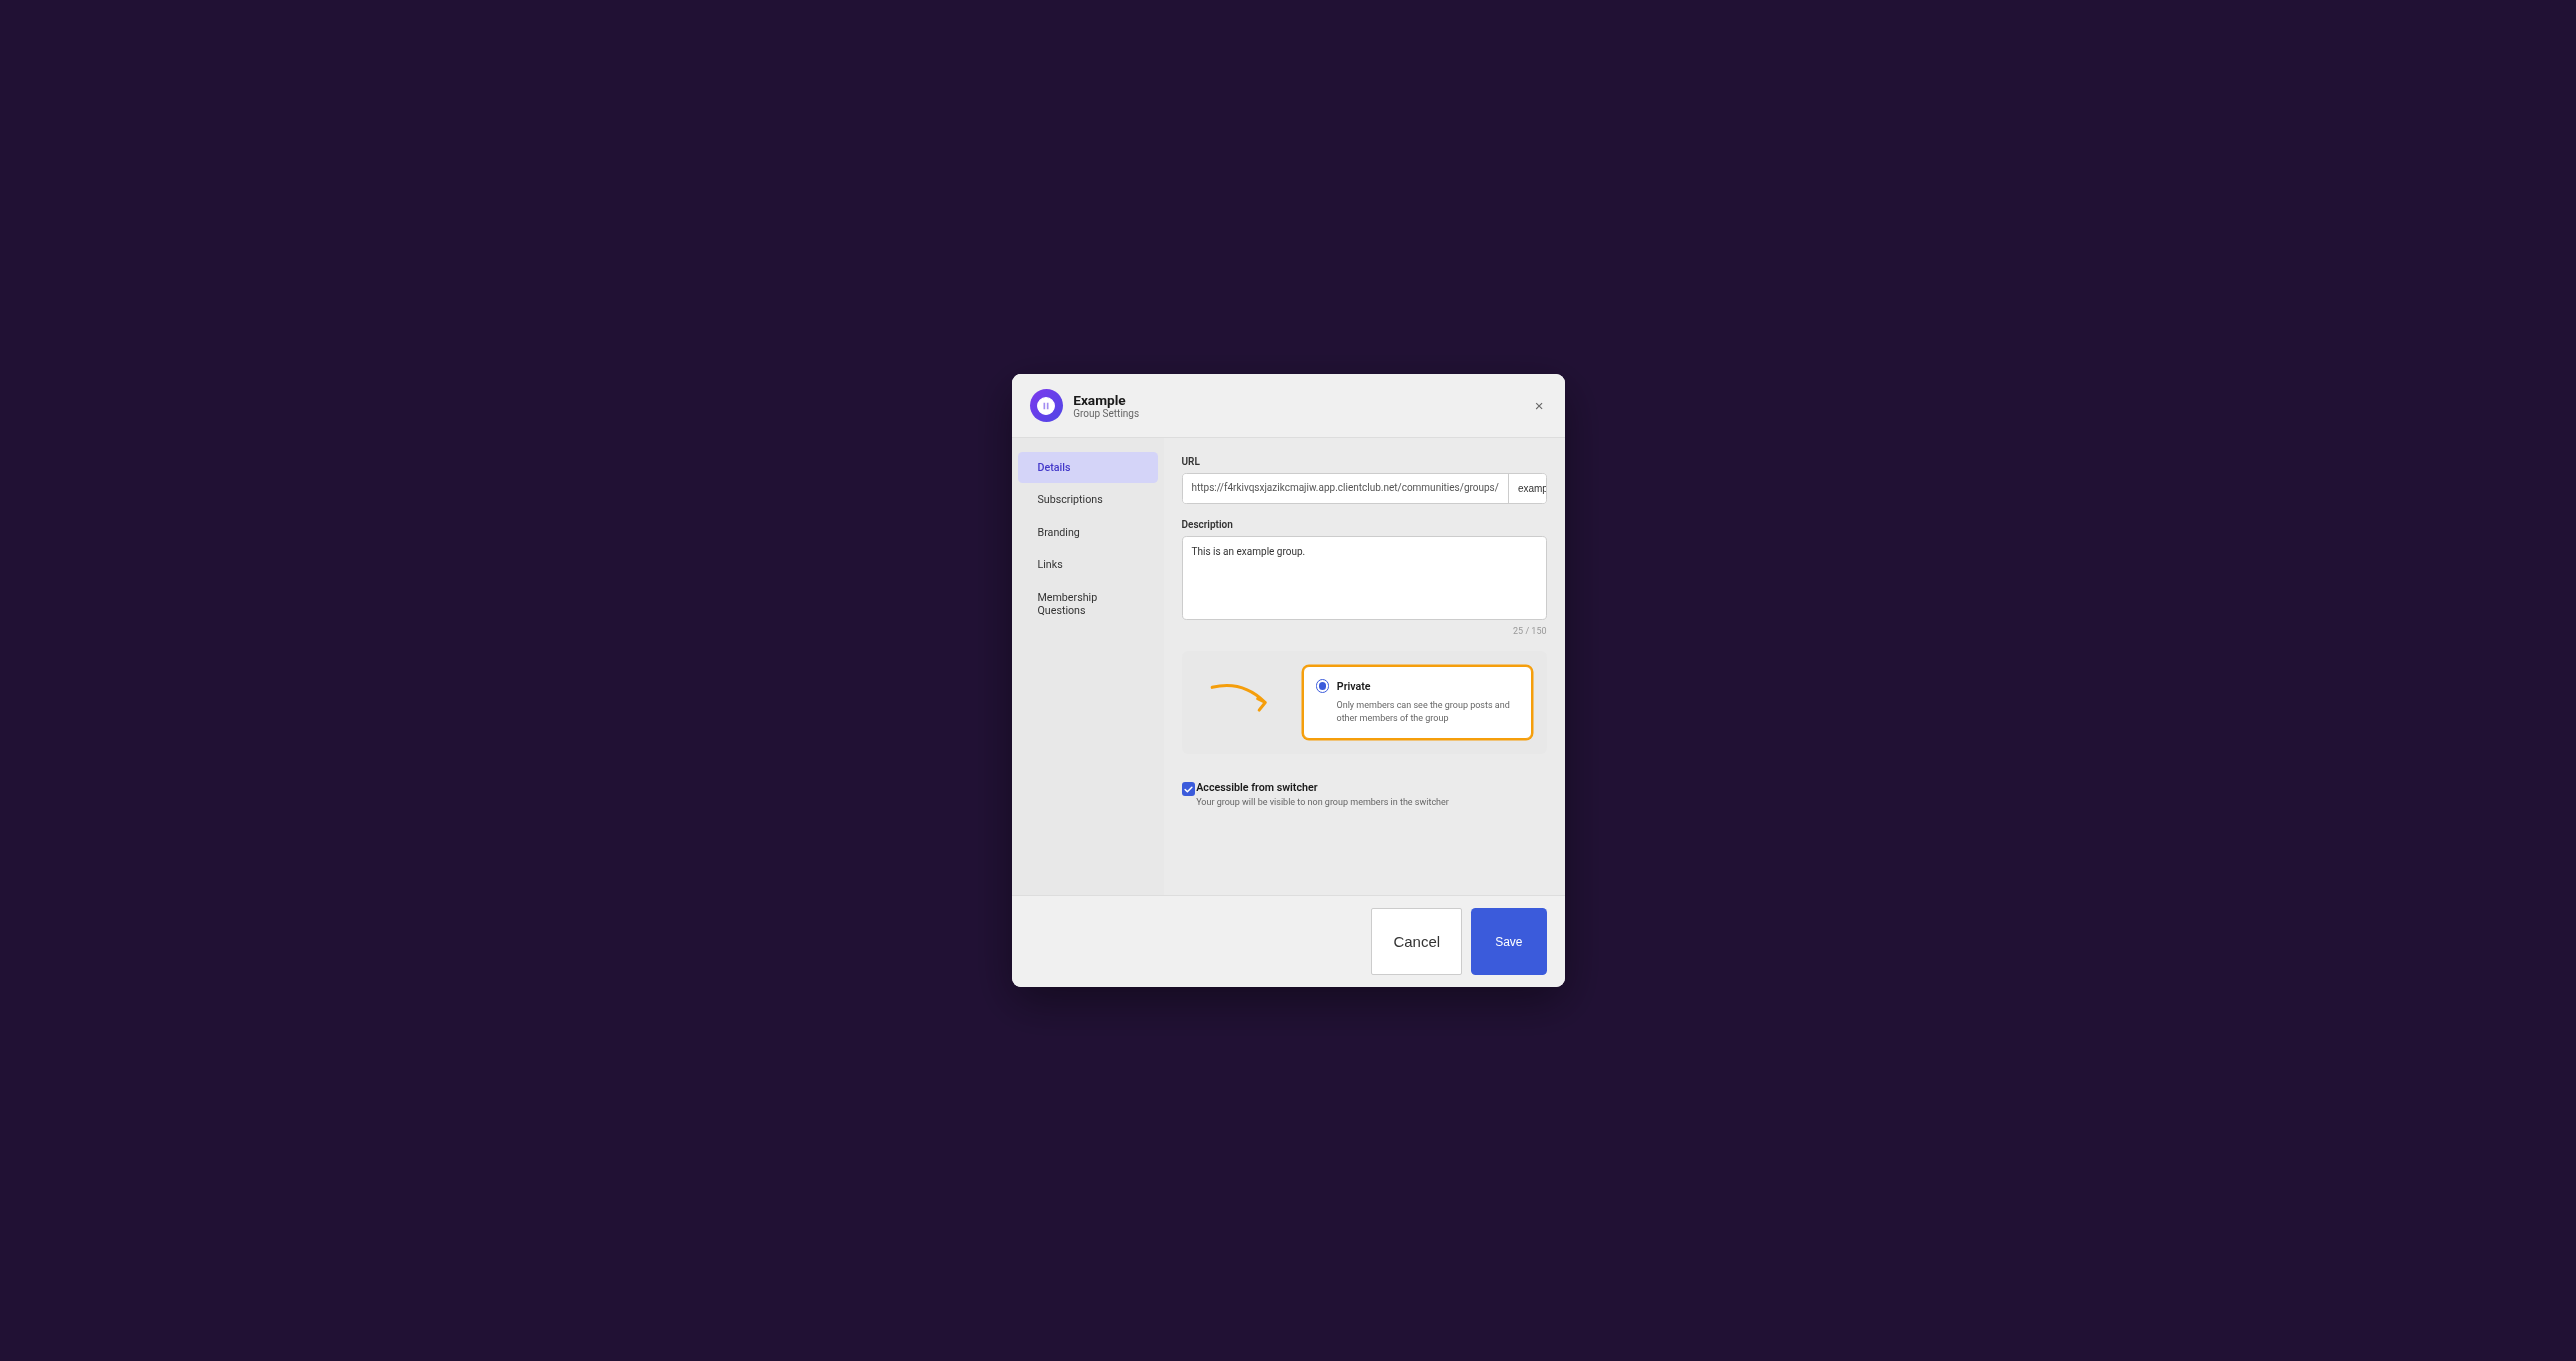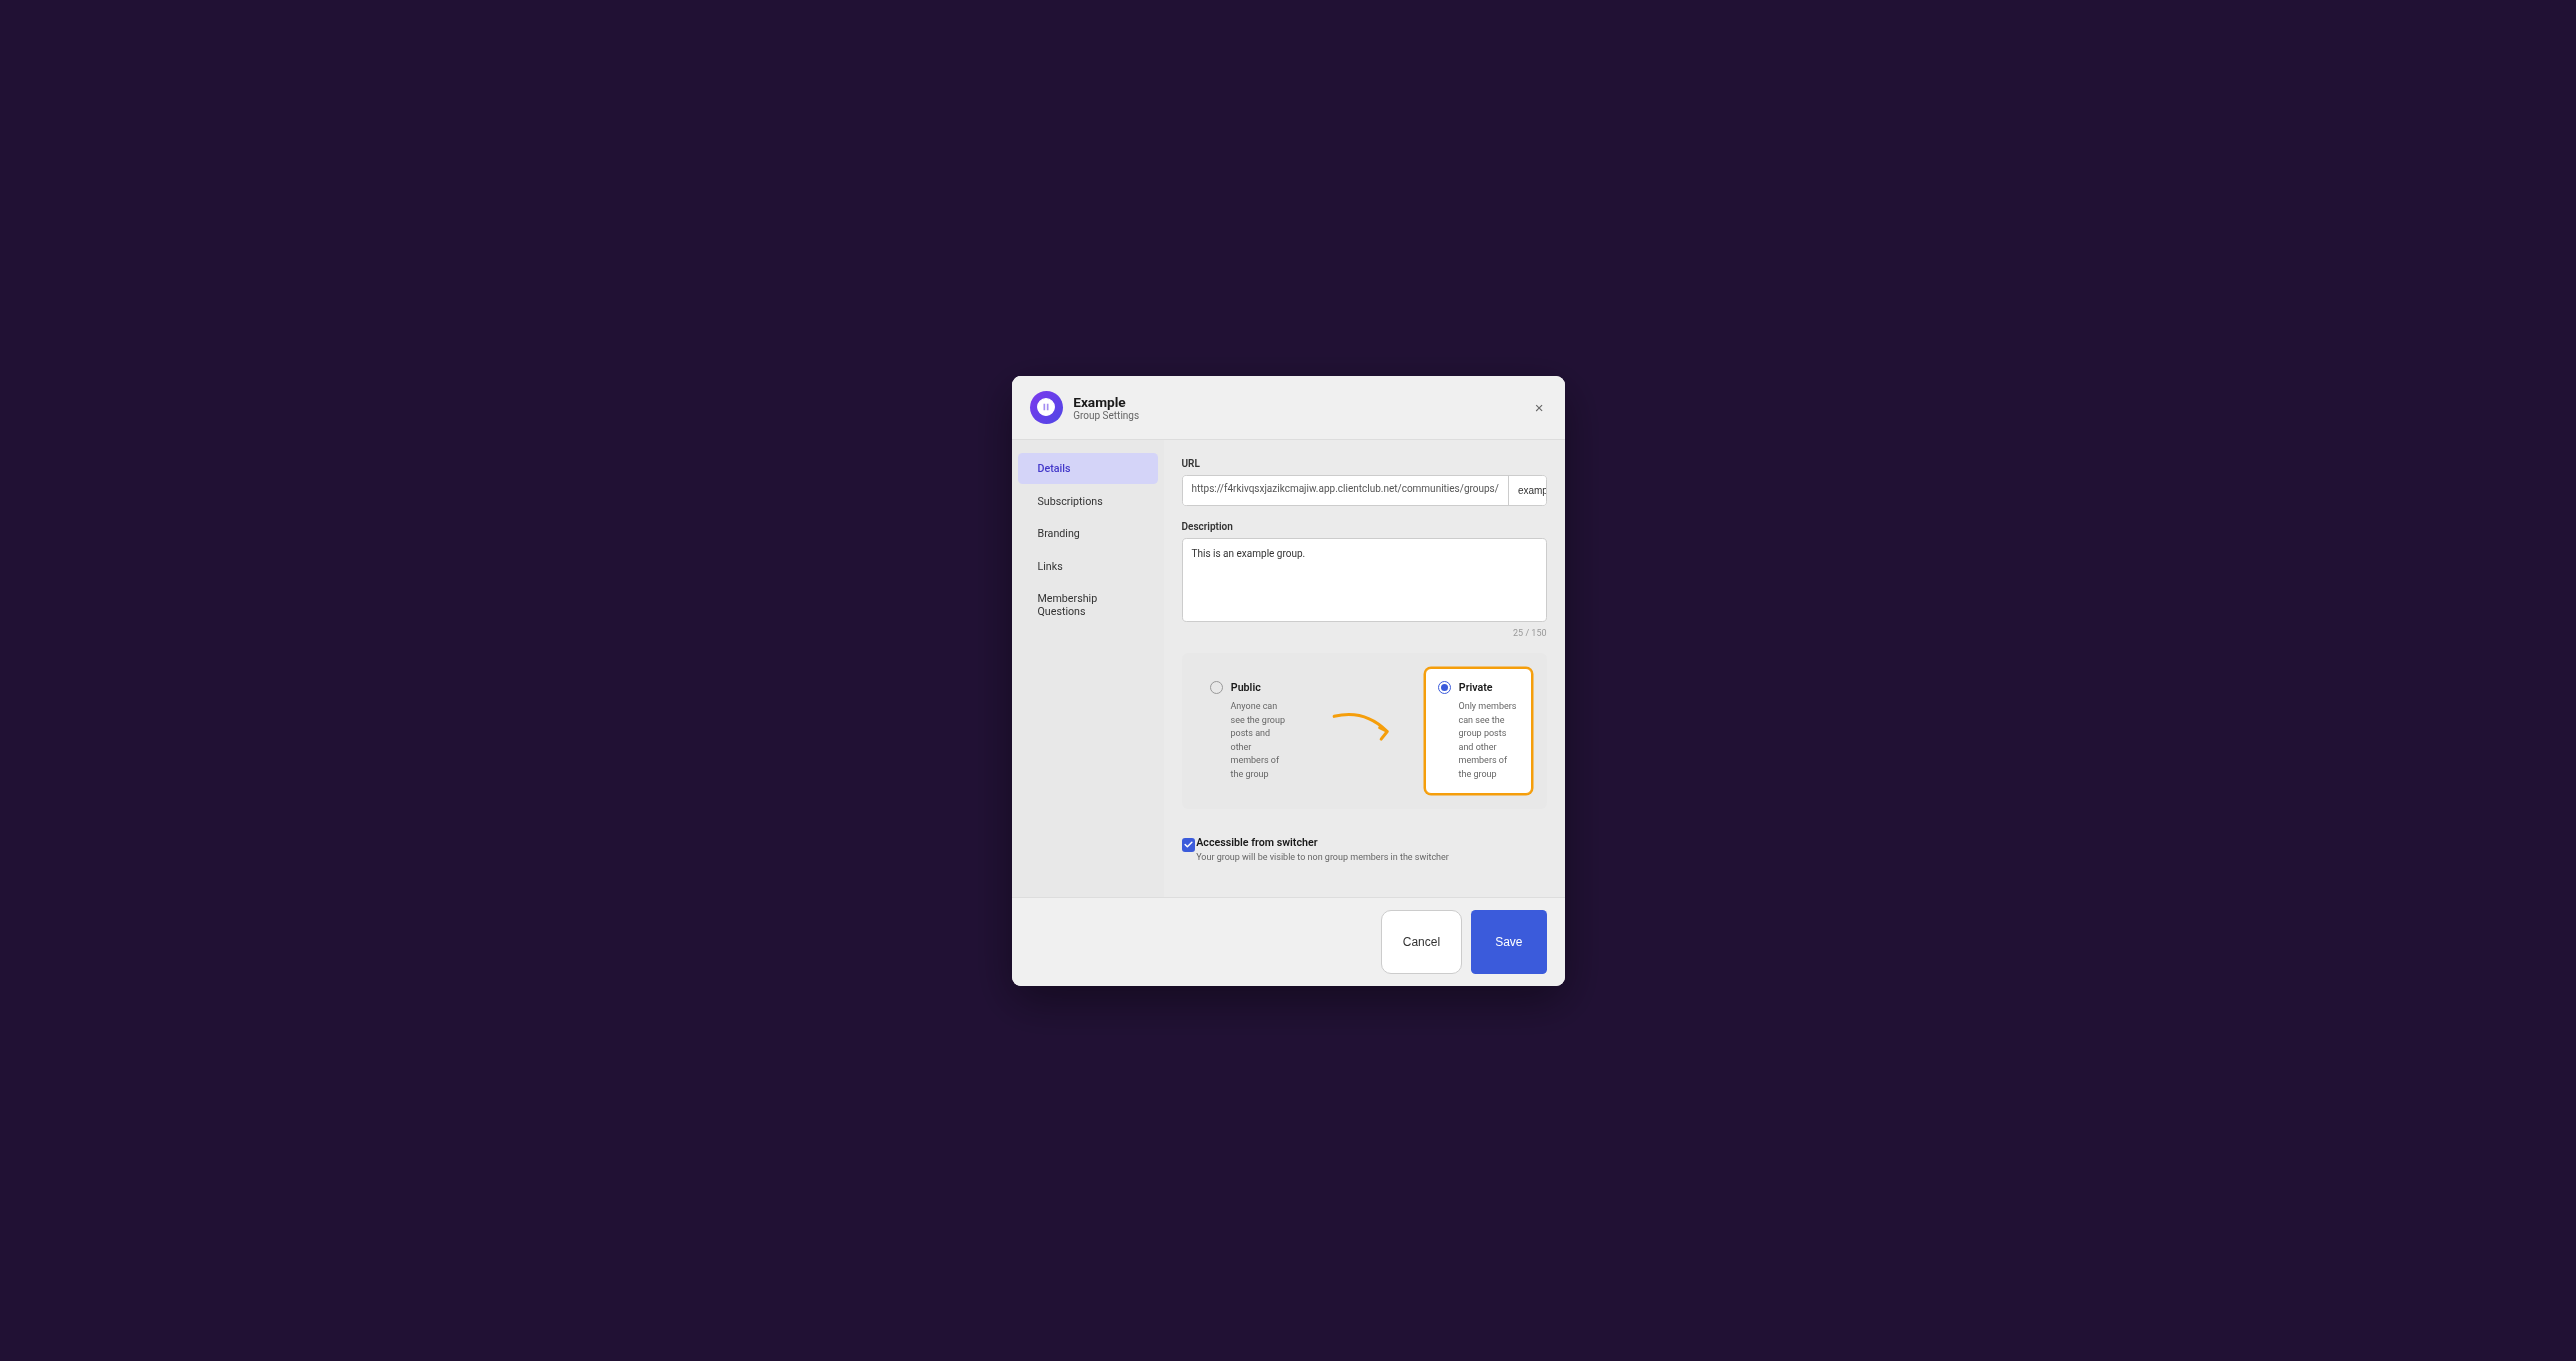--- a/index.html
+++ b/index.html
@@ -359,13 +359,6 @@
         <div class="privacy-section">
           <div class="privacy-options annotation-container">
 
-            <div class="privacy-option">
-              <div class="privacy-option-header">
-                <div class="radio-circle"></div>
-                <span class="privacy-option-title">Public</span>
-              </div>
-              <div class="privacy-option-desc">Anyone can see the group posts and other members of the group</div>
-            </div>
 
             <div style="position:relative; display:flex; align-items:center; justify-content:center; width:91px; flex-shrink:0;">
               <svg viewBox="0 0 120 80" width="91" height="61">

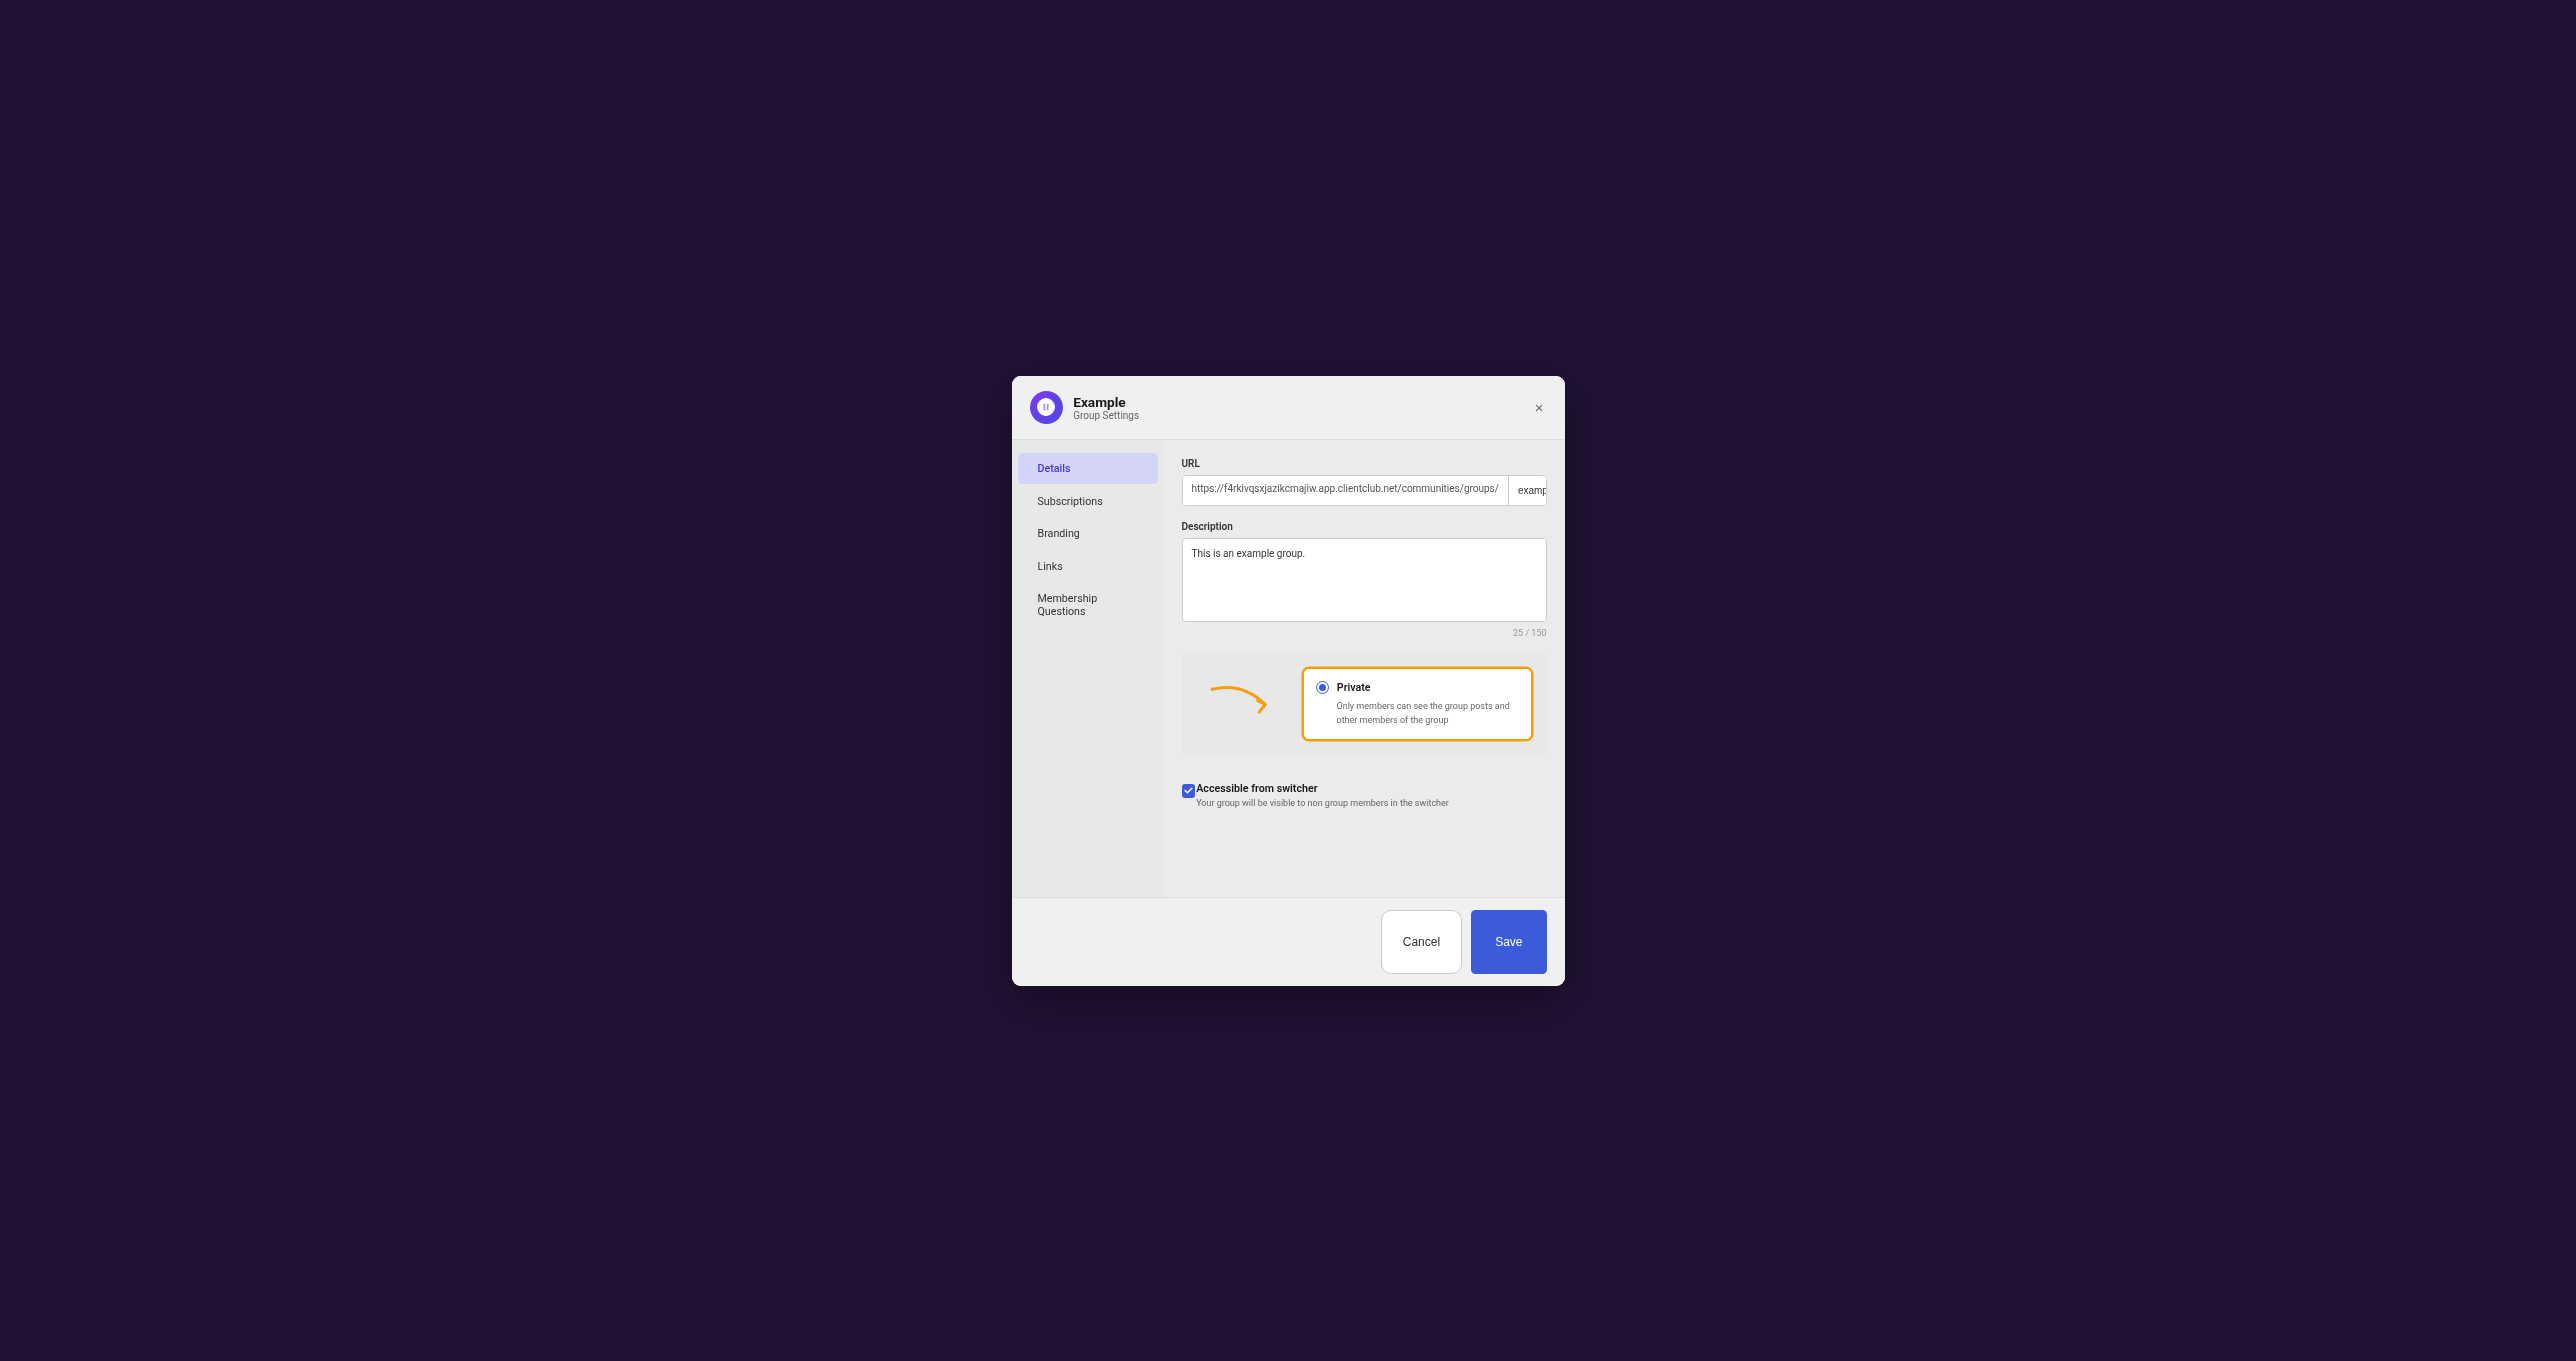--- a/index.html
+++ b/index.html
@@ -283,9 +283,9 @@
     .btn-cancel {
       padding: 24px 21px;
       border: 0.8px solid #ccc;
-      border-radius: 10px;
-      background: white;
-      font-size: 12px;
+      border-radius: 2px;
+      background: white;
+      font-size: 15px;
       color: #333;
       cursor: pointer;
     }

